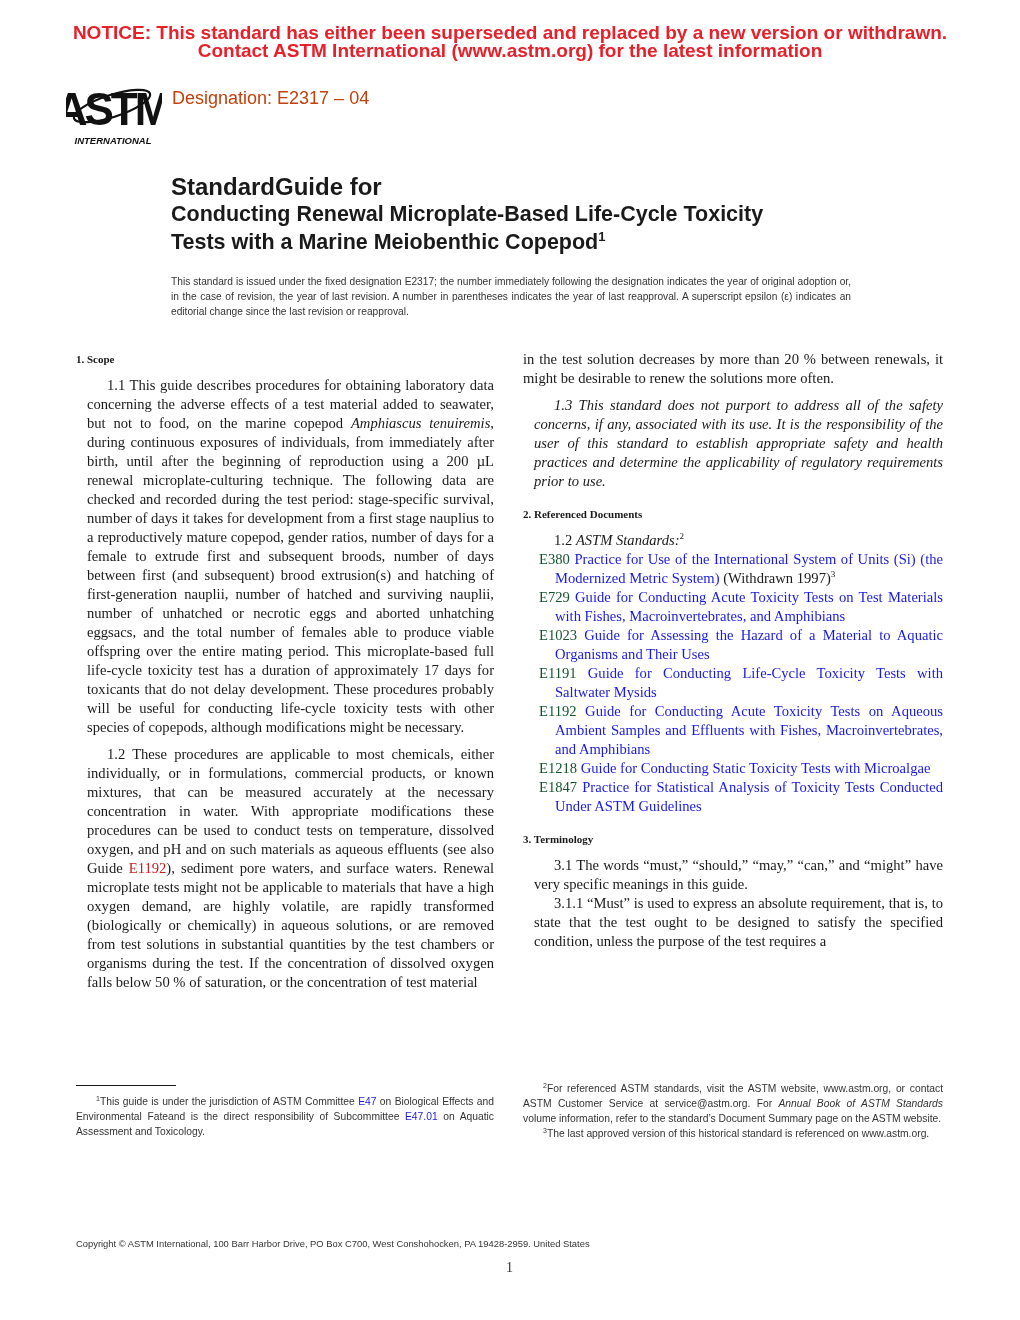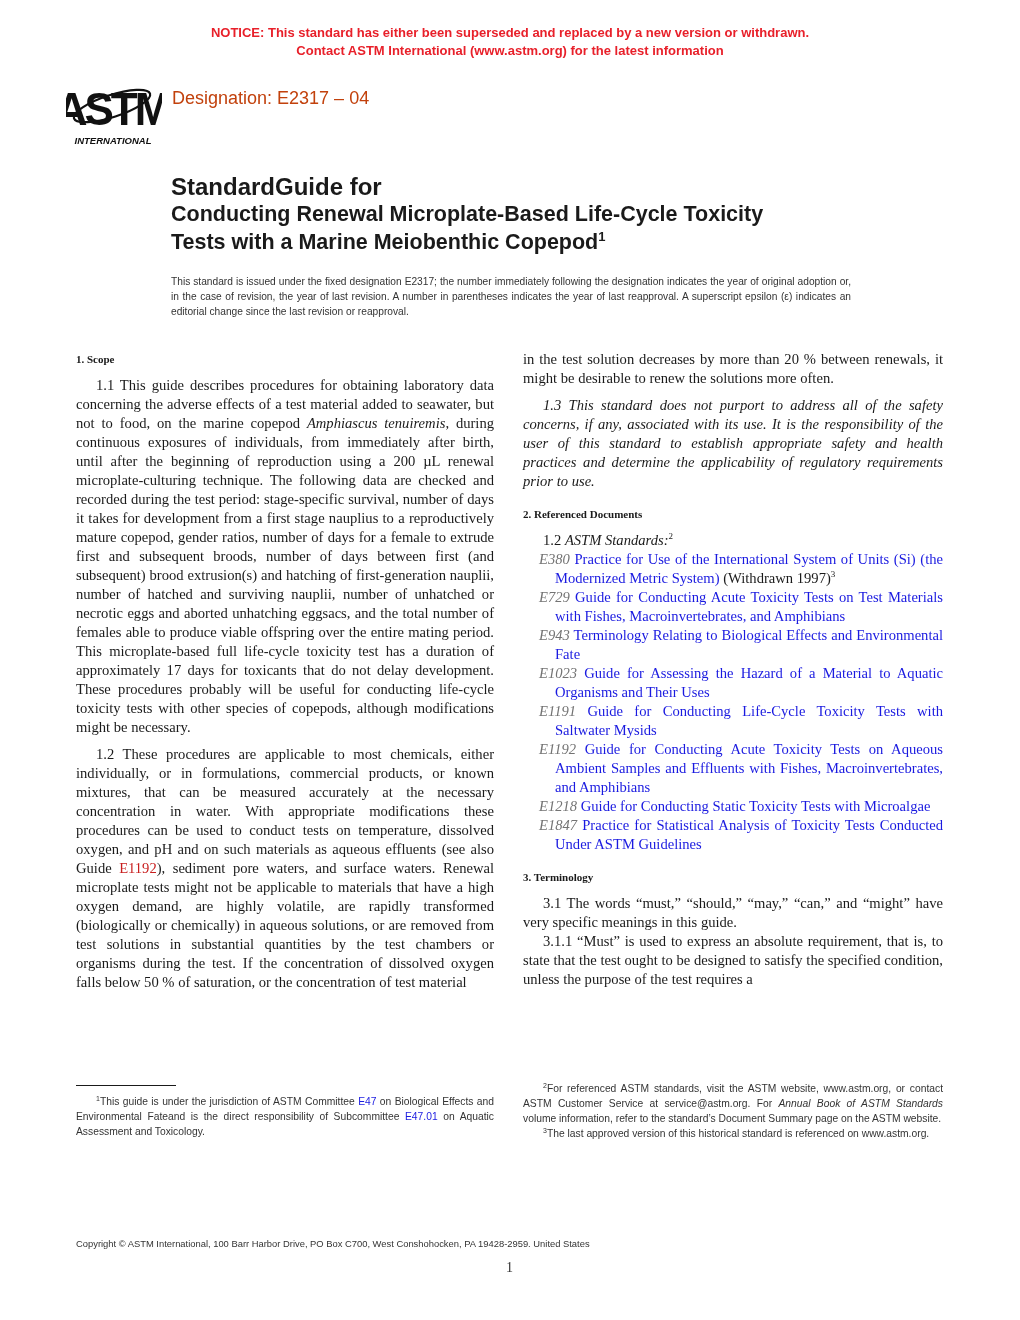--- a/index.html
+++ b/index.html
@@ -5,7 +5,7 @@
   html, body { margin: 0; padding: 0; background: #ffffff; }
   body { width: 1020px; height: 1320px; position: relative; overflow: hidden; color: #1a1a1a; }
   .abs { position: absolute; }
-  .notice { left: 0; width: 1020px; top: 24px; text-align: center; color: #e8202a; font-family: "Liberation Sans", sans-serif; font-weight: bold; font-size: 13px; line-height: 18px; }
+  .notice { left: 0; width: 1020px; top: 24px; text-align: center; color: #e8202a; font-family: "Liberation Sans", sans-serif; font-weight: bold; font-size: 19px; line-height: 18px; }
   .logo { left: 66px; top: 76px; width: 96px; height: 70px; }
   .designation { left: 172px; top: 88px; font-family: "Liberation Sans", sans-serif; font-size: 18px; color: #c2410c; }
   .title-block { left: 171px; top: 174px; font-family: "Liberation Sans", sans-serif; color: #1a1a1a; }

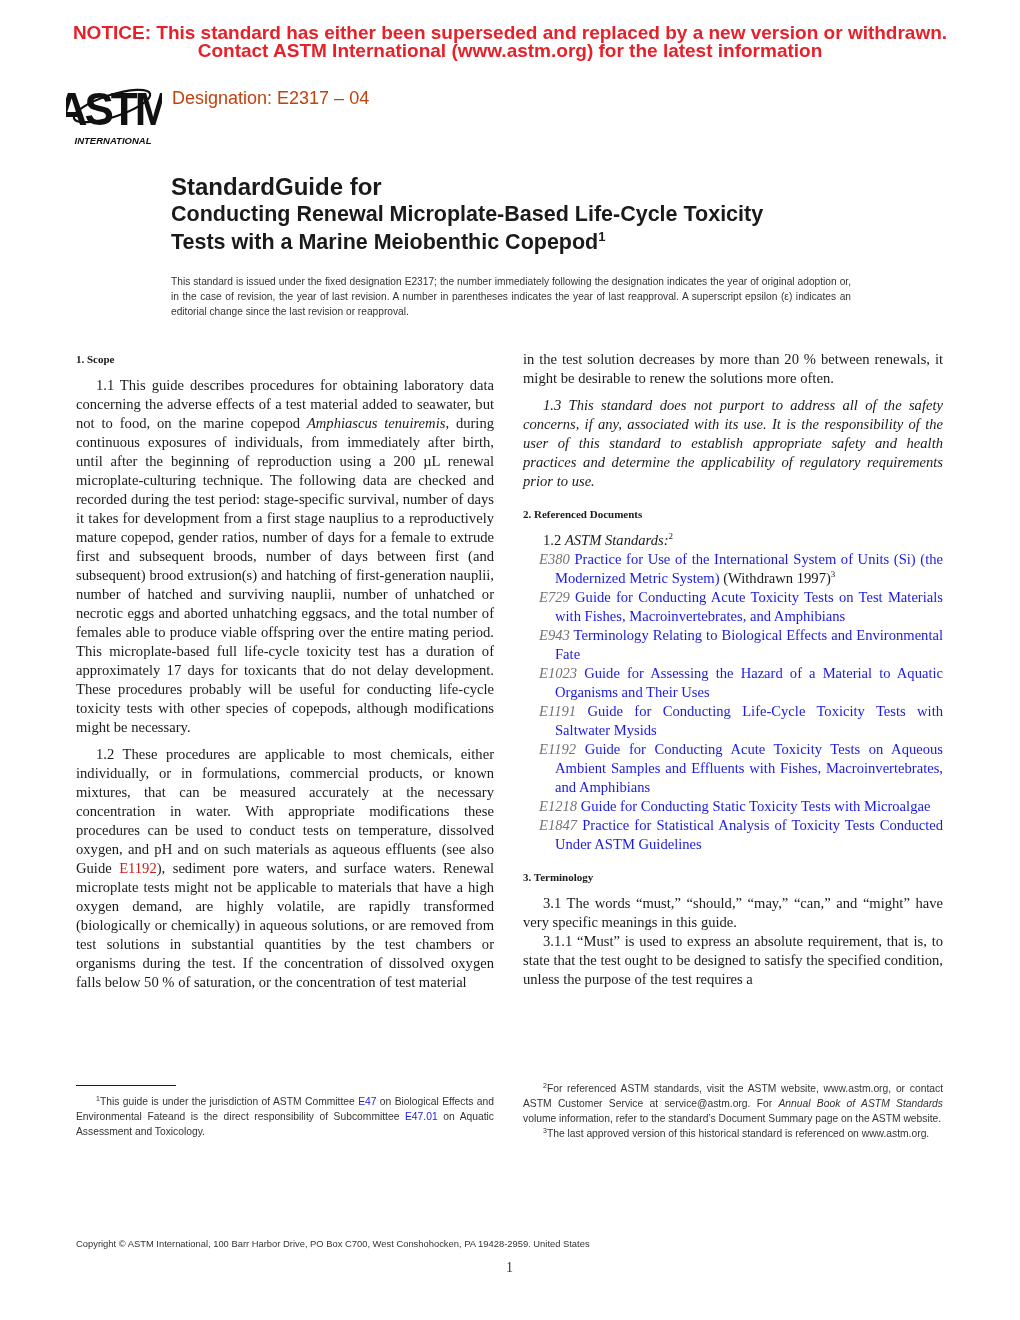--- a/index.html
+++ b/index.html
@@ -18,7 +18,7 @@
   .col-right { left: 523px; top: 350px; width: 420px; }
   .h { font-weight: bold; font-size: 11px; margin: 0 0 7px 0; }
   .p { margin: 0; text-align: justify; text-align-last: left; }
-  .indent { text-indent: 20px; }
+  .indent { text-indent: 20px; margin-left: 11px; }
   .gap { height: 8px; }
   .gap-lg { height: 14px; }
   .ref { padding-left: 32px; text-indent: -16px; margin: 0; text-align: justify; text-align-last: left; color: #1a1ae0; }

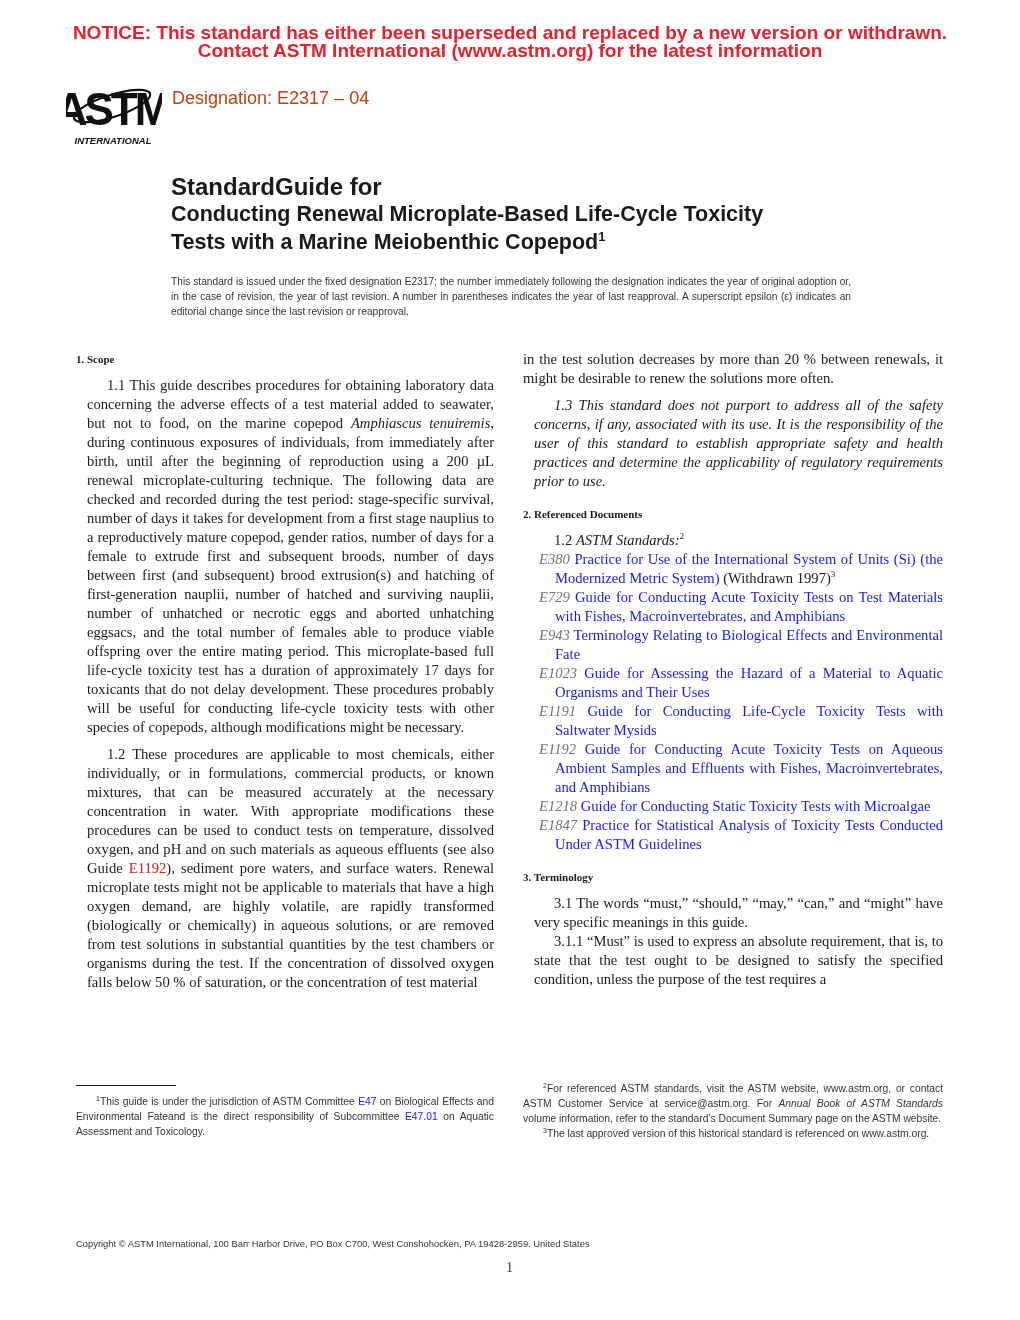--- a/index.html
+++ b/index.html
@@ -22,7 +22,7 @@
   .gap { height: 8px; }
   .gap-lg { height: 14px; }
   .ref { padding-left: 32px; text-indent: -16px; margin: 0; text-align: justify; text-align-last: left; color: #1a1ae0; }
-  .ref .code { color: #737373; font-style: italic; }
+  .ref .code { color: #14532d; }
   .ref .suffix { color: #1a1a1a; }
   .ref sup, .h sup, .p sup { font-size: 9px; vertical-align: 6px; line-height: 0; }
   .link-red { color: #c81e1e; }

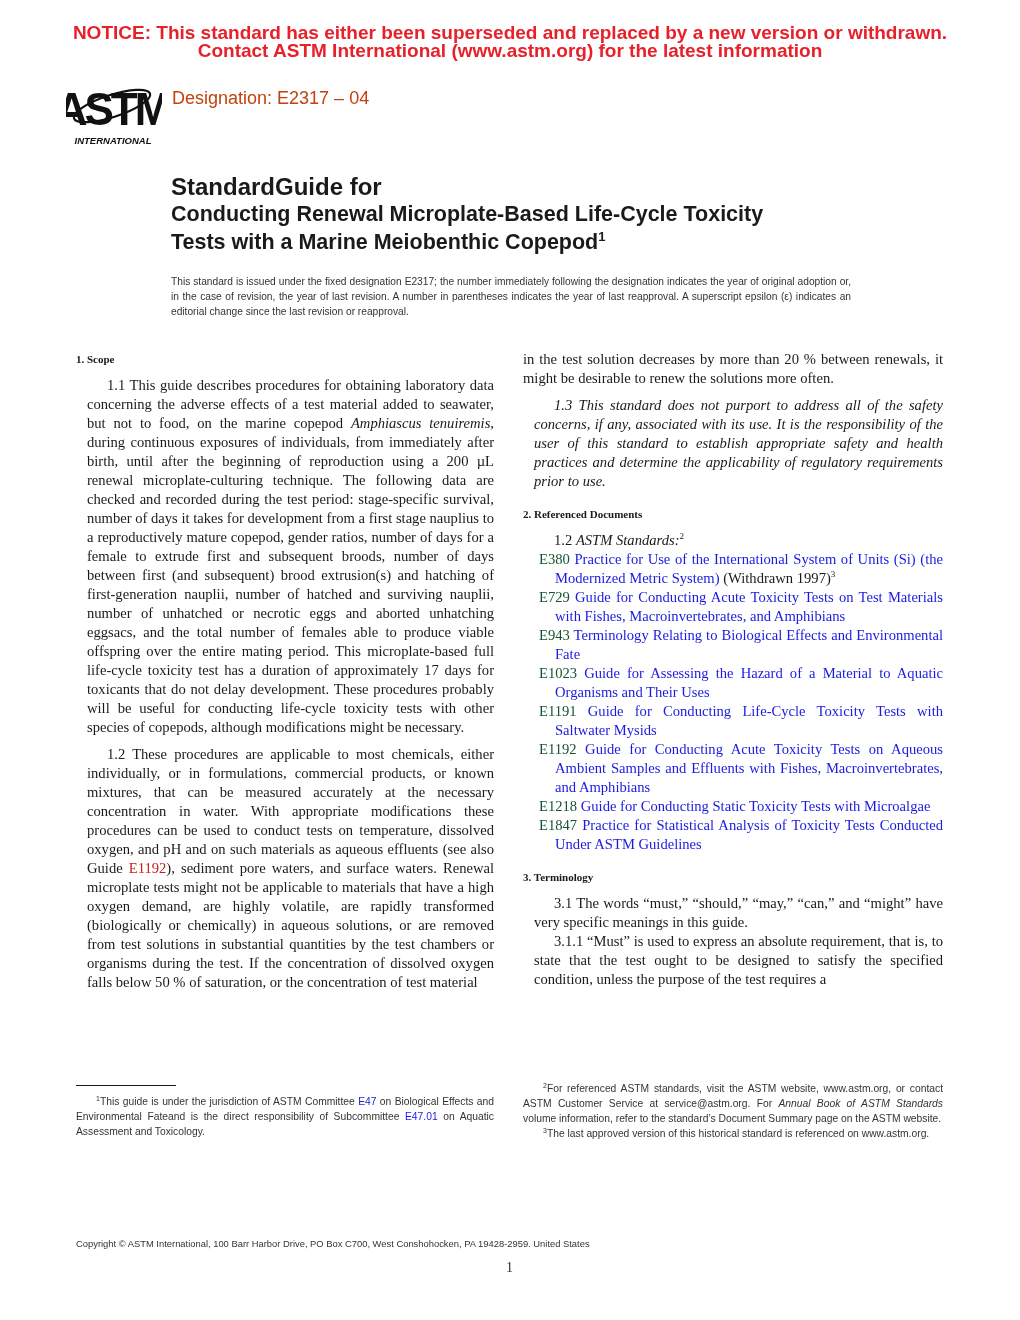--- a/index.html
+++ b/index.html
@@ -81,7 +81,6 @@
   <div id="ref-list">
       <p class="ref"><span class="code">E380</span> <span>Practice for Use of the International System of Units (Si) (the Modernized Metric System)</span><span class="suffix"> (Withdrawn 1997)</span><sup class="suffix">3</sup></p>
       <p class="ref"><span class="code">E729</span> <span>Guide for Conducting Acute Toxicity Tests on Test Materials with Fishes, Macroinvertebrates, and Amphibians</span></p>
-      <p class="ref"><span class="code">E943</span> <span>Terminology Relating to Biological Effects and Environmental Fate</span></p>
       <p class="ref"><span class="code">E1023</span> <span>Guide for Assessing the Hazard of a Material to Aquatic Organisms and Their Uses</span></p>
       <p class="ref"><span class="code">E1191</span> <span>Guide for Conducting Life-Cycle Toxicity Tests with Saltwater Mysids</span></p>
       <p class="ref"><span class="code">E1192</span> <span>Guide for Conducting Acute Toxicity Tests on Aqueous Ambient Samples and Effluents with Fishes, Macroinvertebrates, and Amphibians</span></p>

